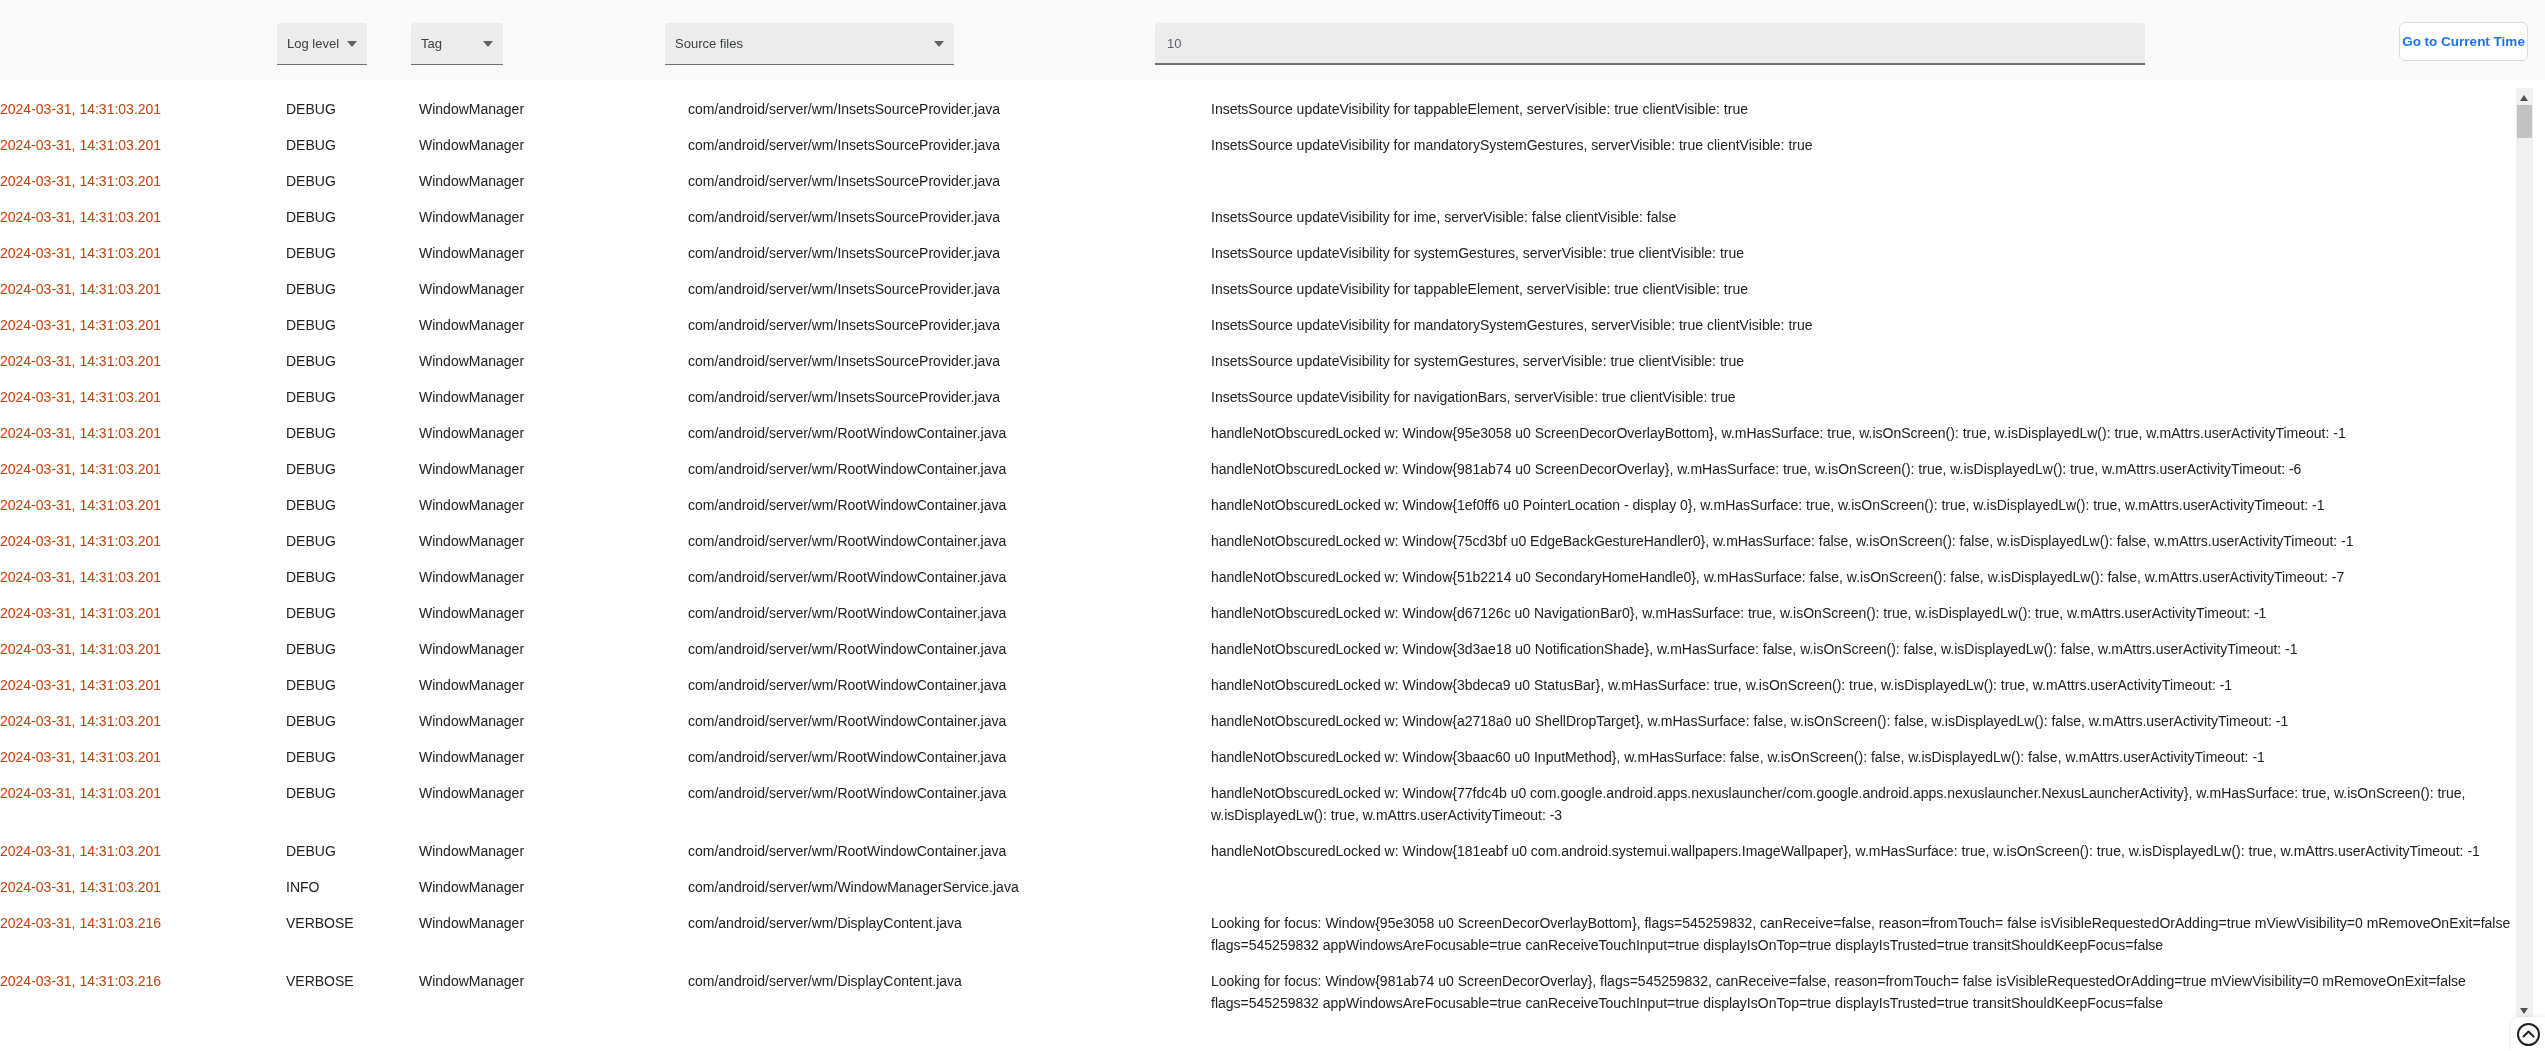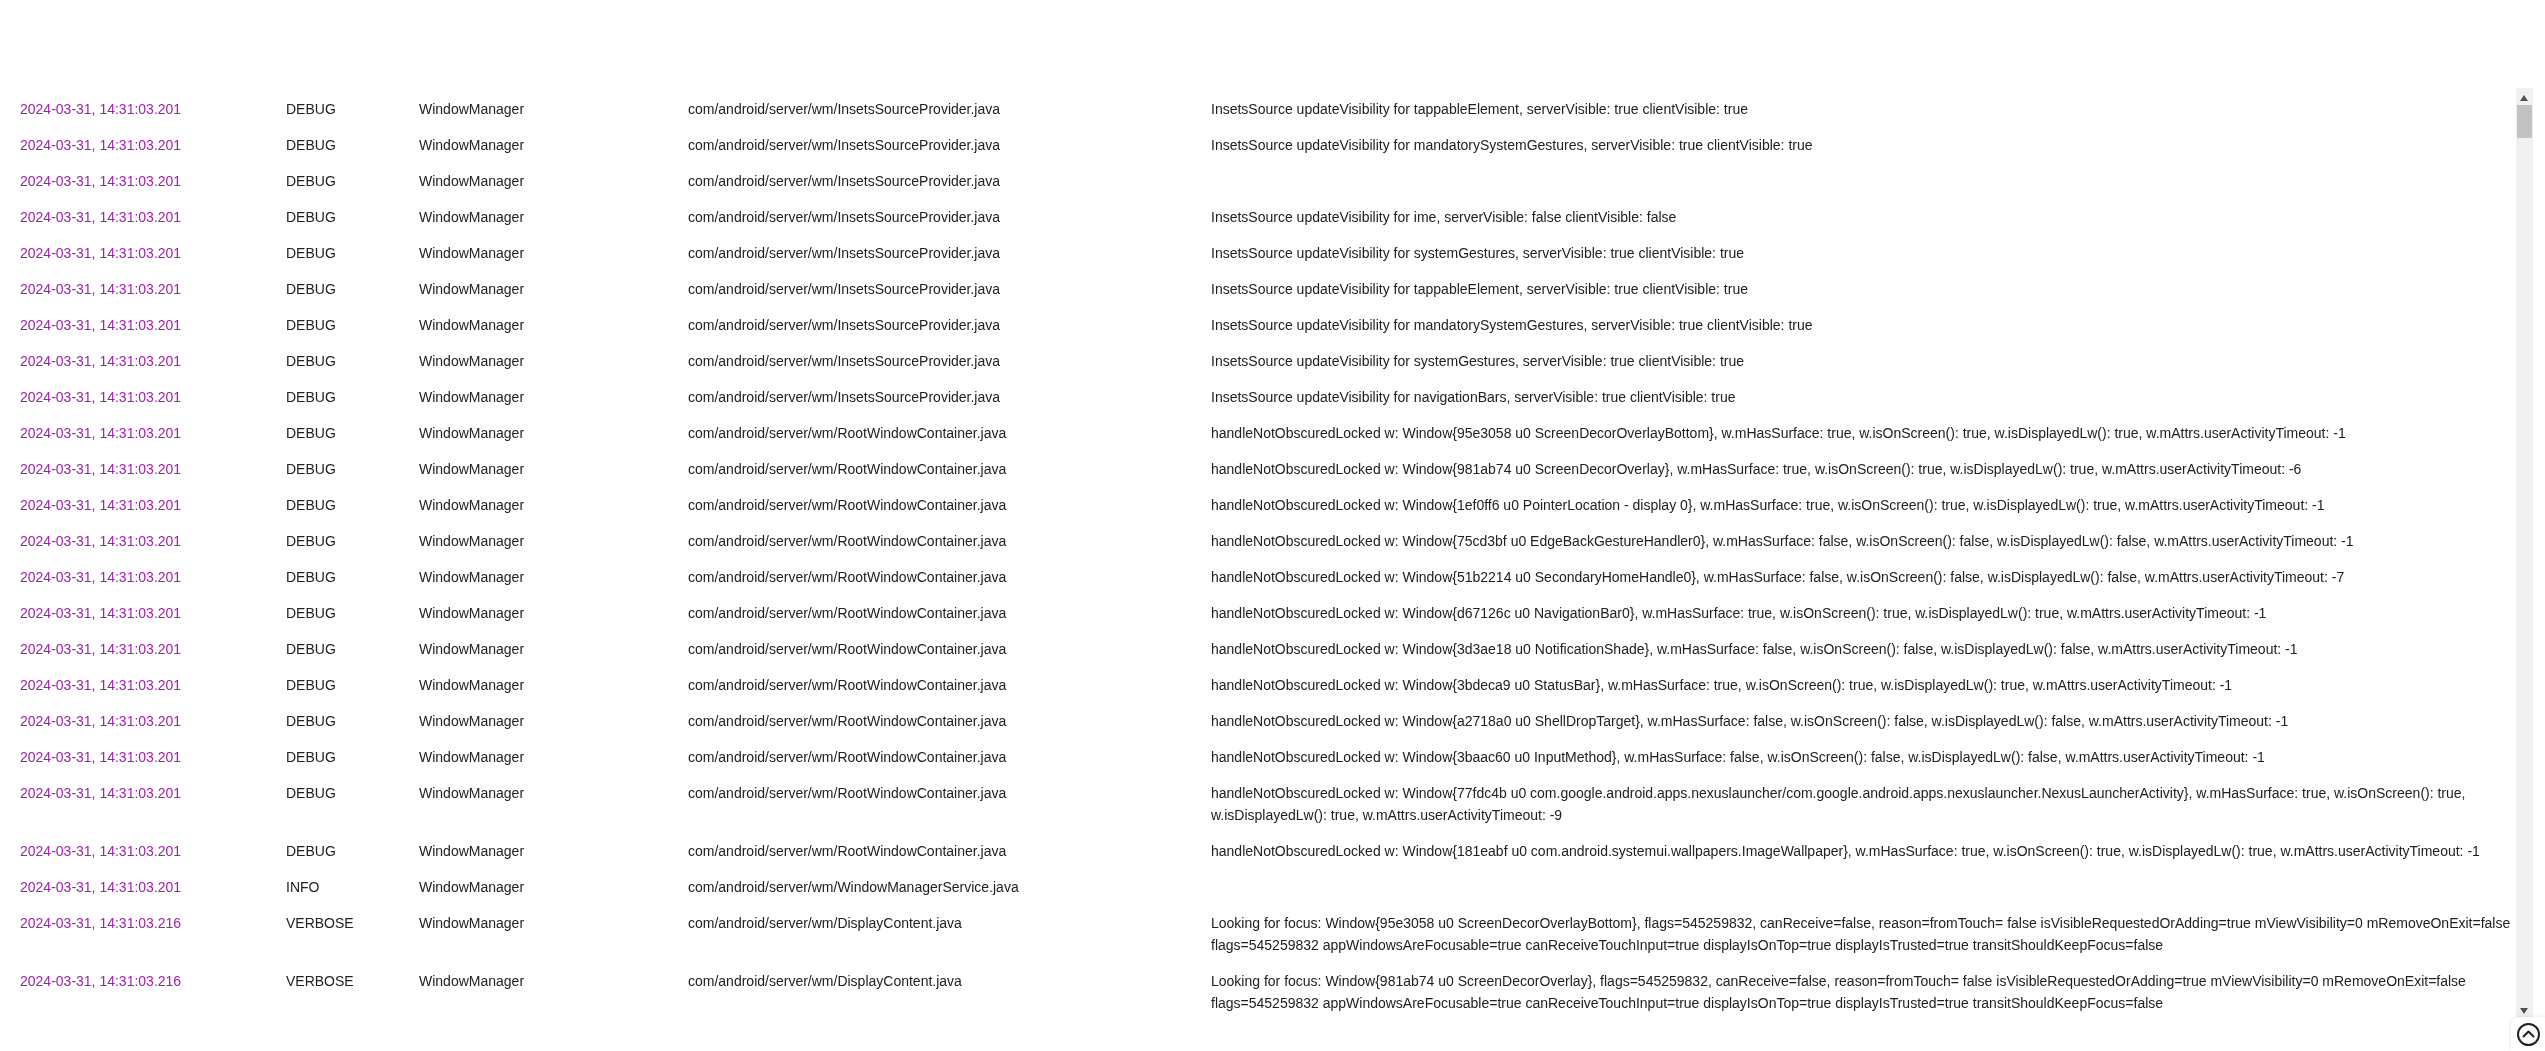--- a/index.html
+++ b/index.html
@@ -161,6 +161,25 @@
 
 <div class="app">
 
+  <div class="toolbar">
+    <div class="filter-select" id="f-loglevel">
+      <span class="label">Log level</span>
+      <span class="spacer"></span>
+      <span class="dropdown-arrow"></span>
+    </div>
+    <div class="filter-select" id="f-tag">
+      <span class="label">Tag</span>
+      <span class="spacer"></span>
+      <span class="dropdown-arrow"></span>
+    </div>
+    <div class="filter-select" id="f-sources">
+      <span class="label">Source files</span>
+      <span class="spacer"></span>
+      <span class="dropdown-arrow"></span>
+    </div>
+    <input class="text-filter" type="text" value="10" style="">
+    <button class="goto-btn">Go to Current Time</button>
+  </div>
 
   <div class="log-list">
     <div class="log-row">

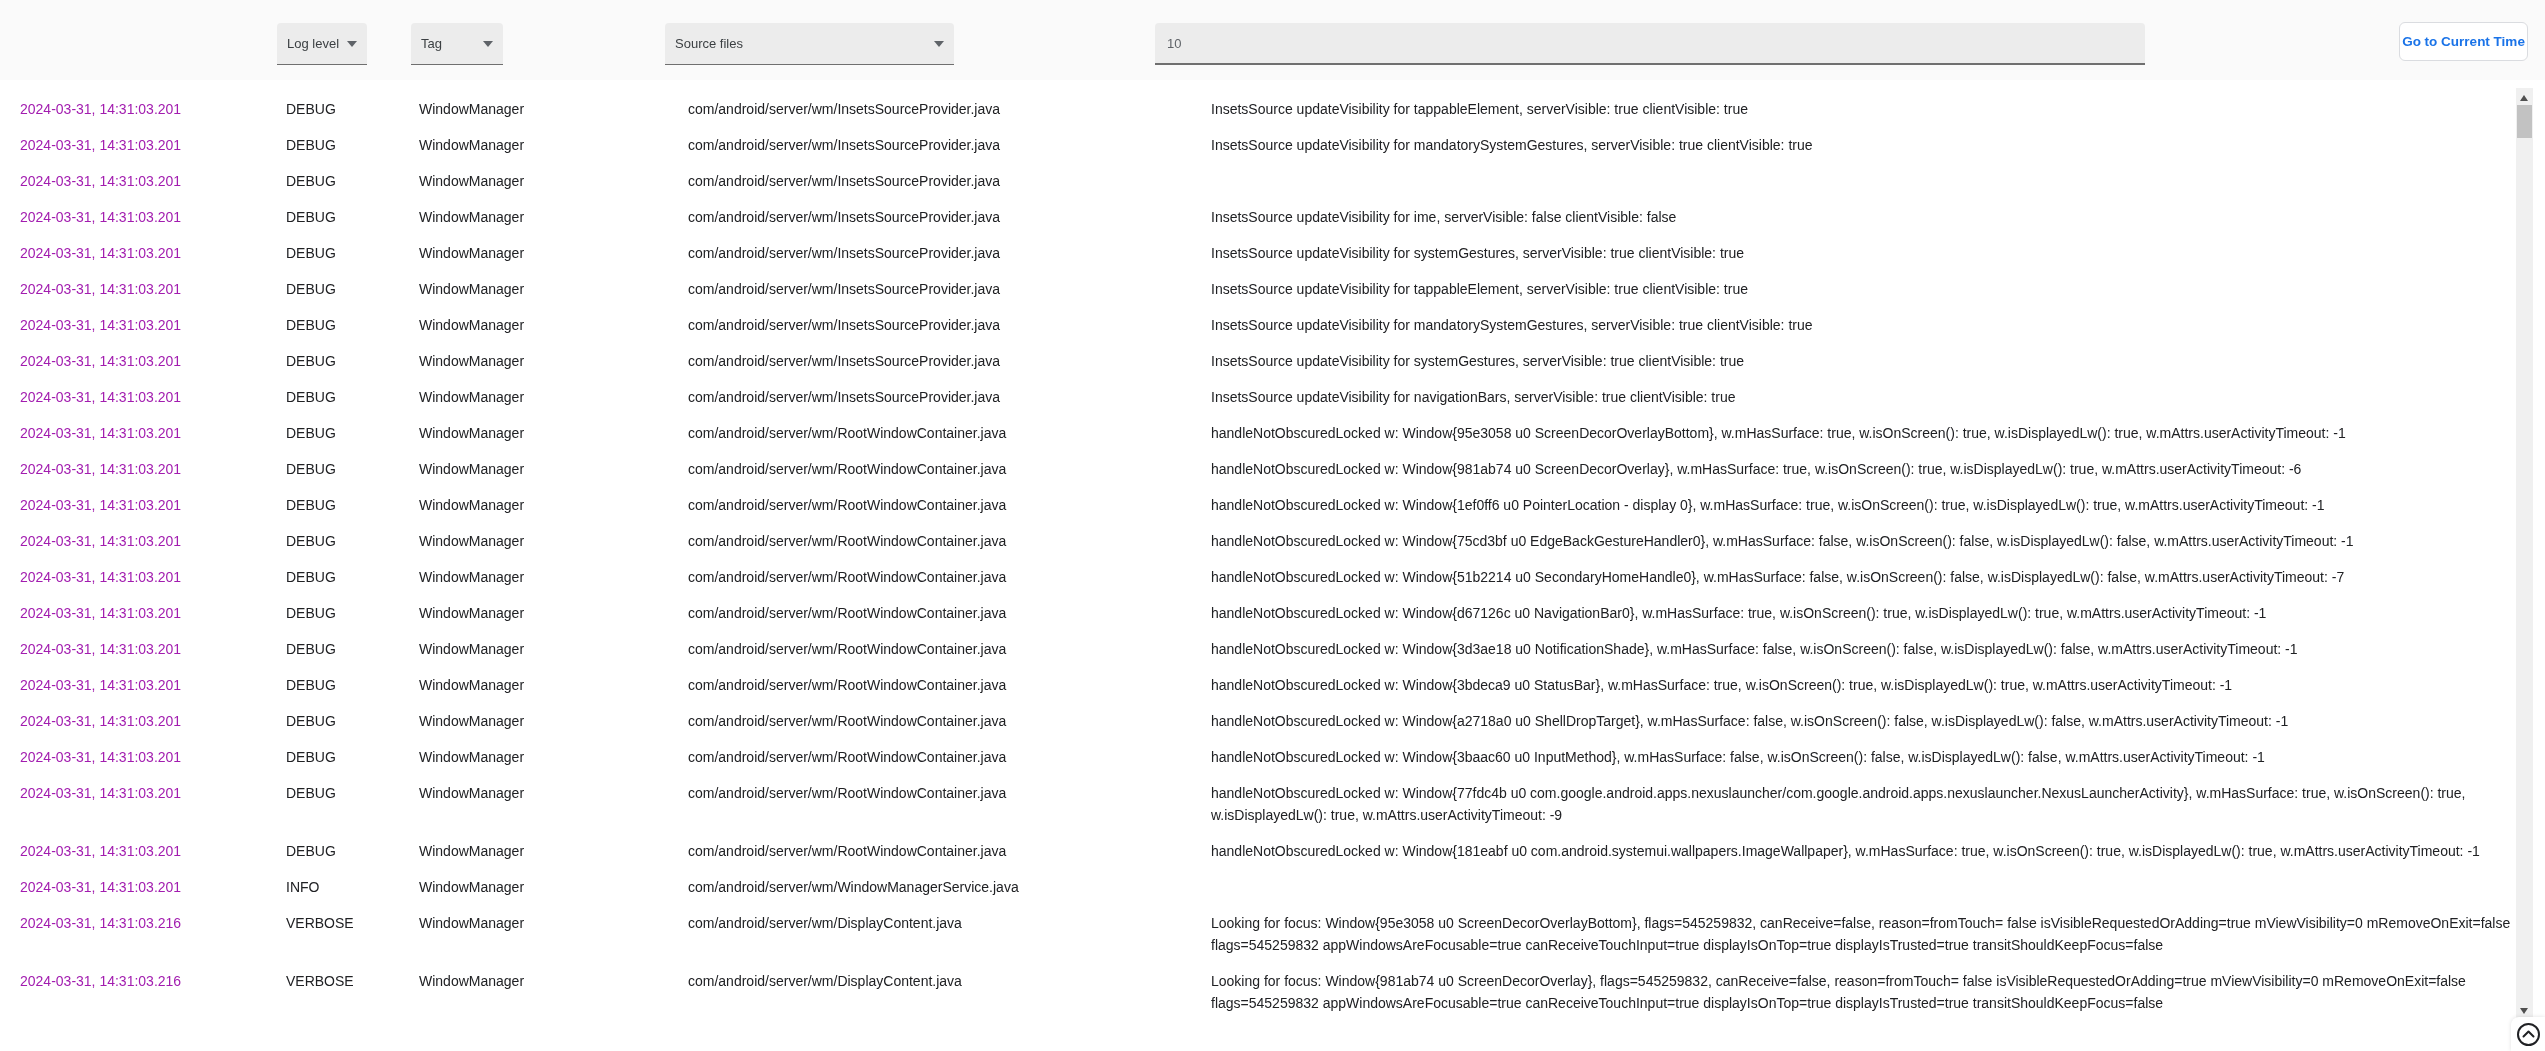--- a/index.html
+++ b/index.html
@@ -99,8 +99,7 @@
   }
   .cell { white-space: nowrap; overflow: hidden; }
   .cell.ts {
-    padding-left: 20px;
-    color: #a21caf;
+    color: #c2410c;
     cursor: pointer;
   }
   .cell.msg {

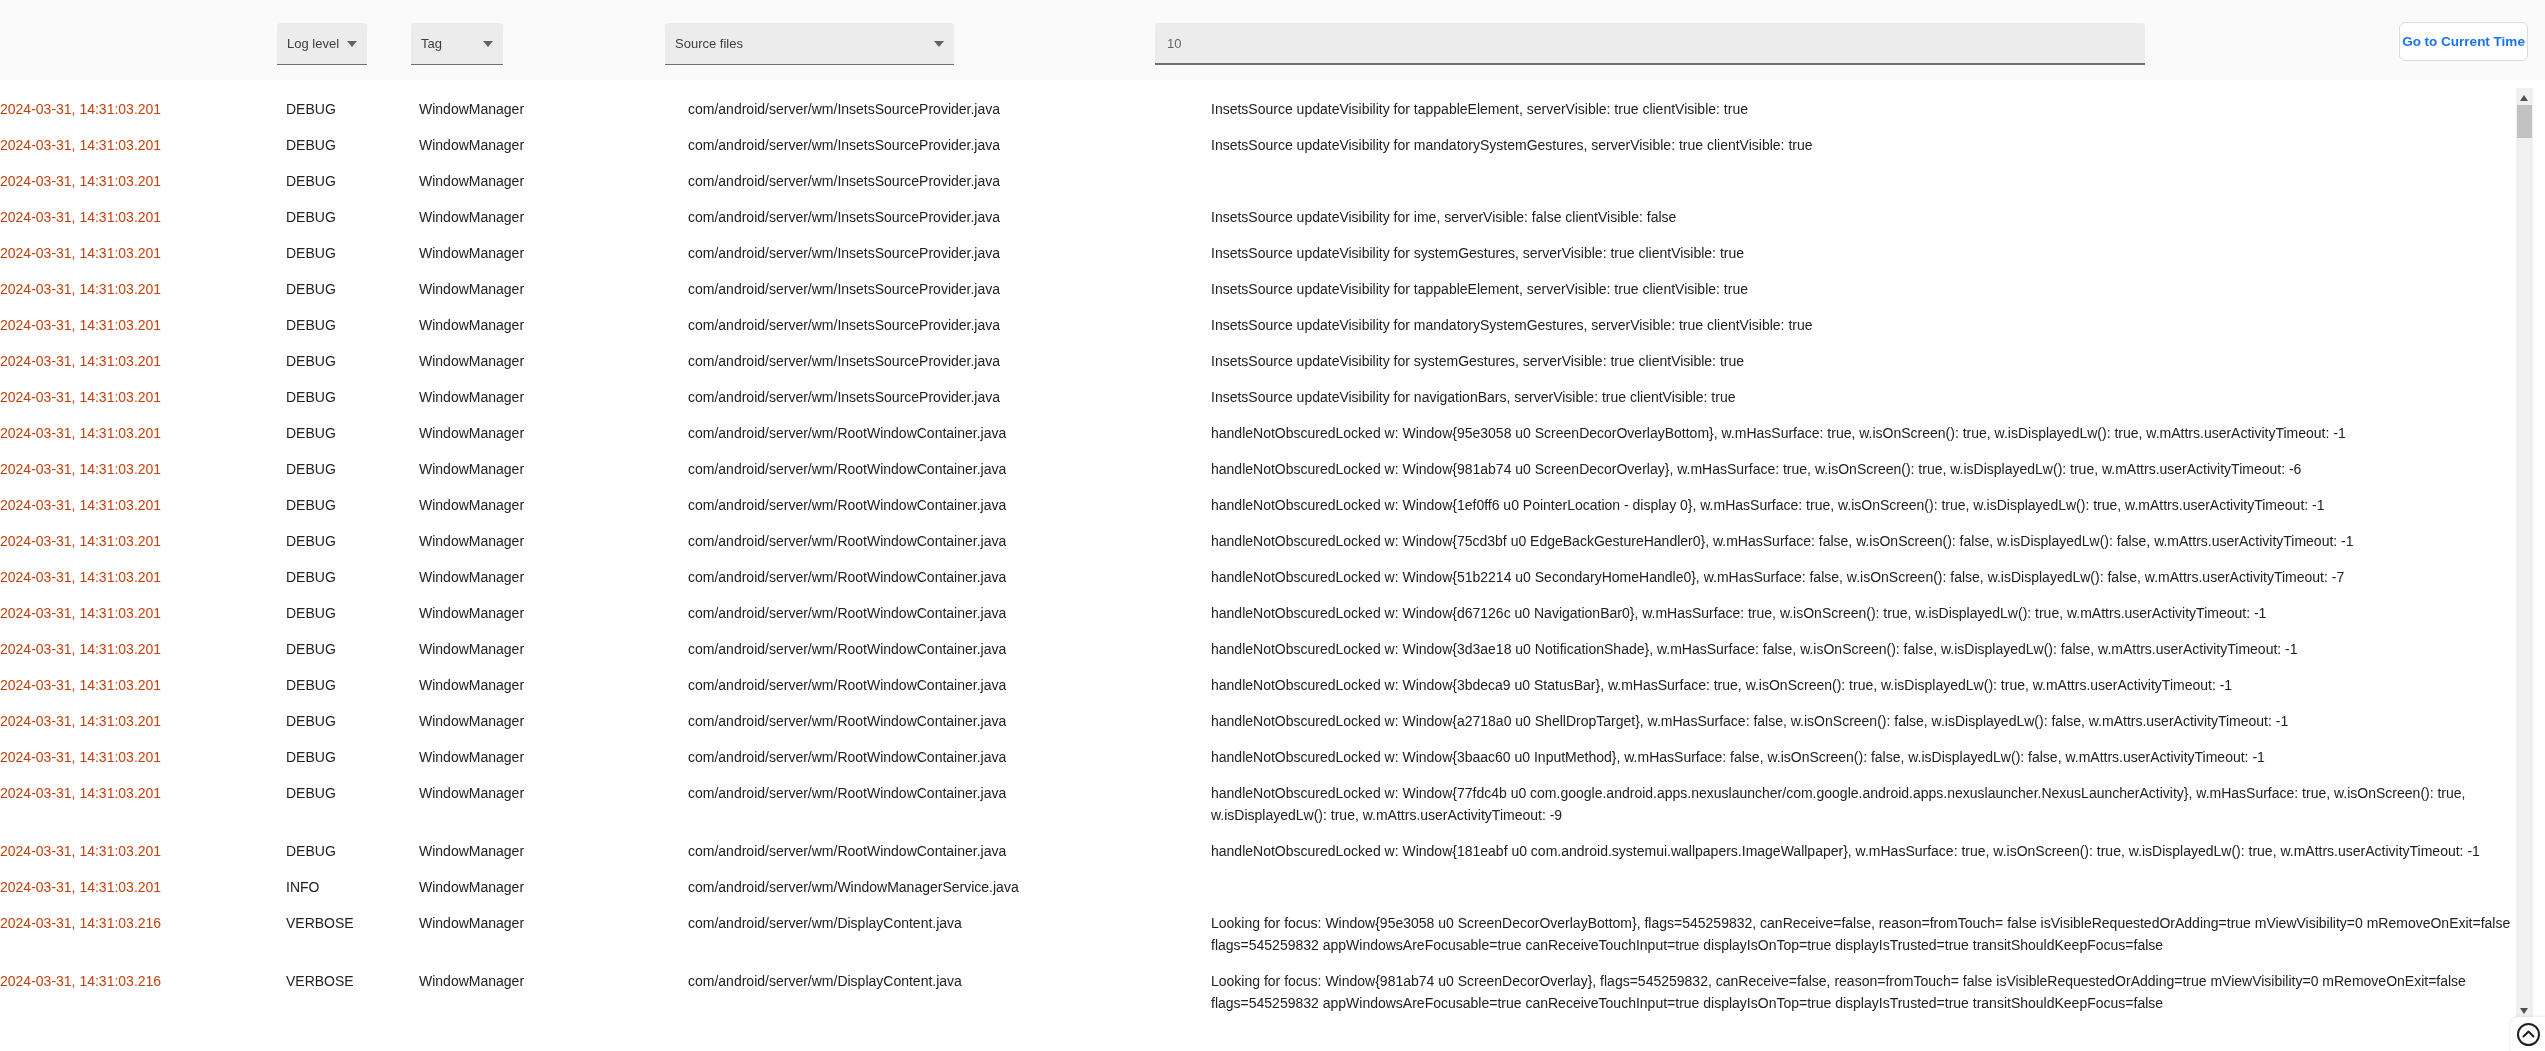--- a/index.html
+++ b/index.html
@@ -337,7 +337,7 @@
       <div class="cell level">DEBUG</div>
       <div class="cell tag">WindowManager</div>
       <div class="cell file">com/android/server/wm/RootWindowContainer.java</div>
-      <div class="cell msg">handleNotObscuredLocked w: Window{77fdc4b u0 com.google.android.apps.nexuslauncher/com.google.android.apps.nexuslauncher.NexusLauncherActivity}, w.mHasSurface: true, w.isOnScreen(): true, w.isDisplayedLw(): true, w.mAttrs.userActivityTimeout: -9</div>
+      <div class="cell msg">handleNotObscuredLocked w: Window{77fdc4b u0 com.google.android.apps.nexuslauncher/com.google.android.apps.nexuslauncher.NexusLauncherActivity}, w.mHasSurface: true, w.isOnScreen(): true, w.isDisplayedLw(): true, w.mAttrs.userActivityTimeout: -3</div>
     </div>
 
     <div class="log-row">

